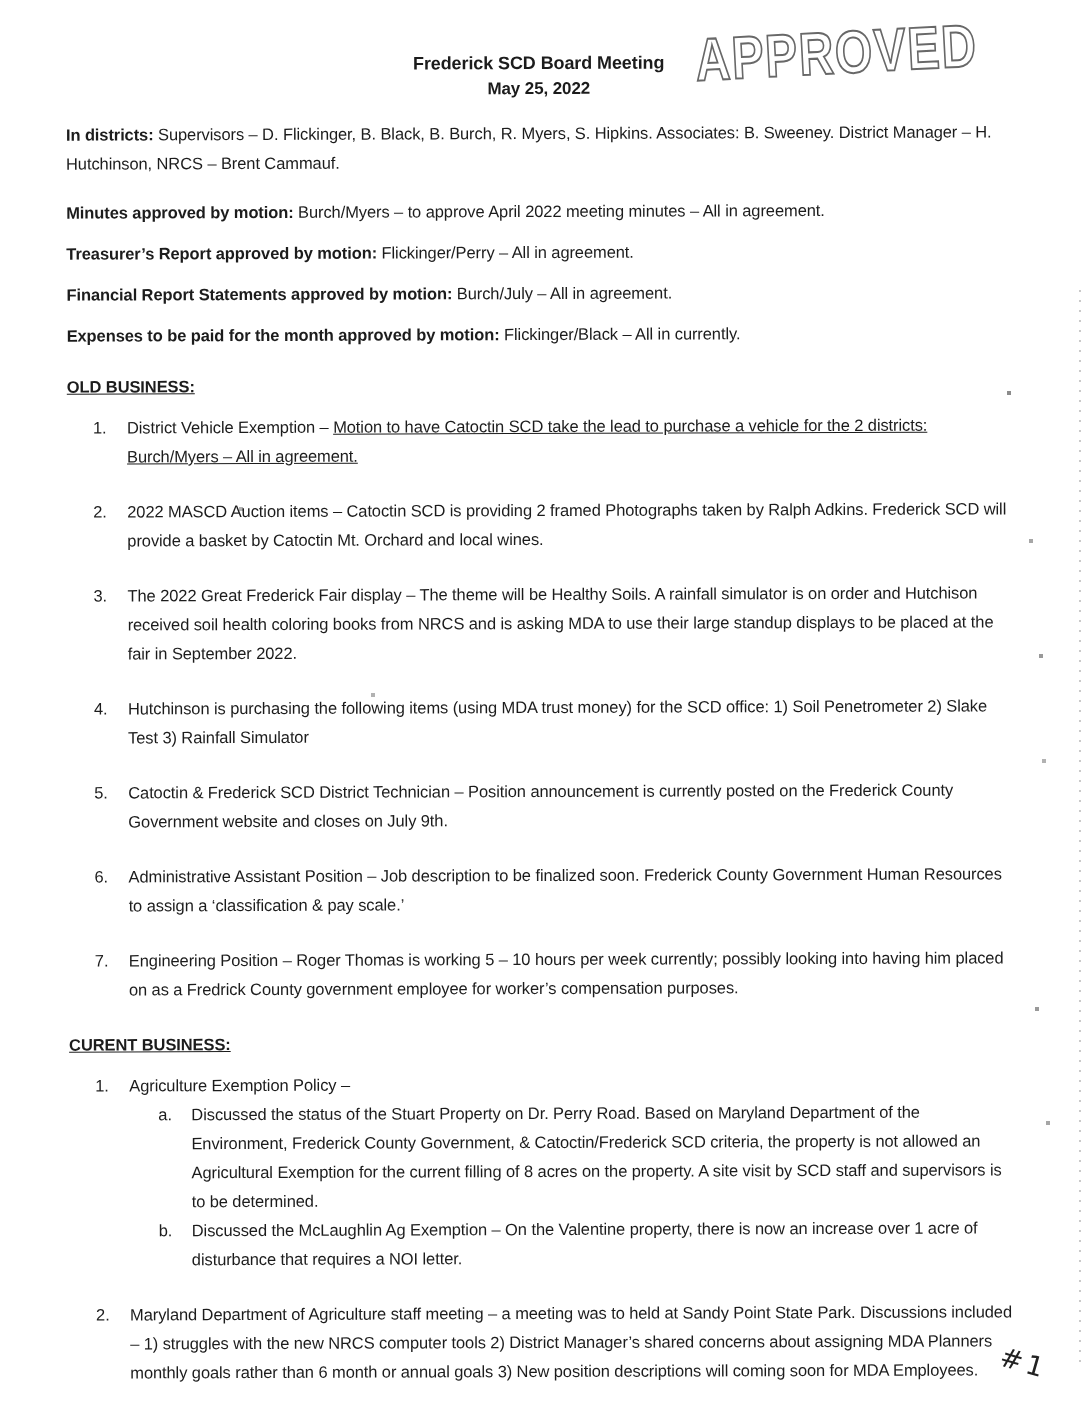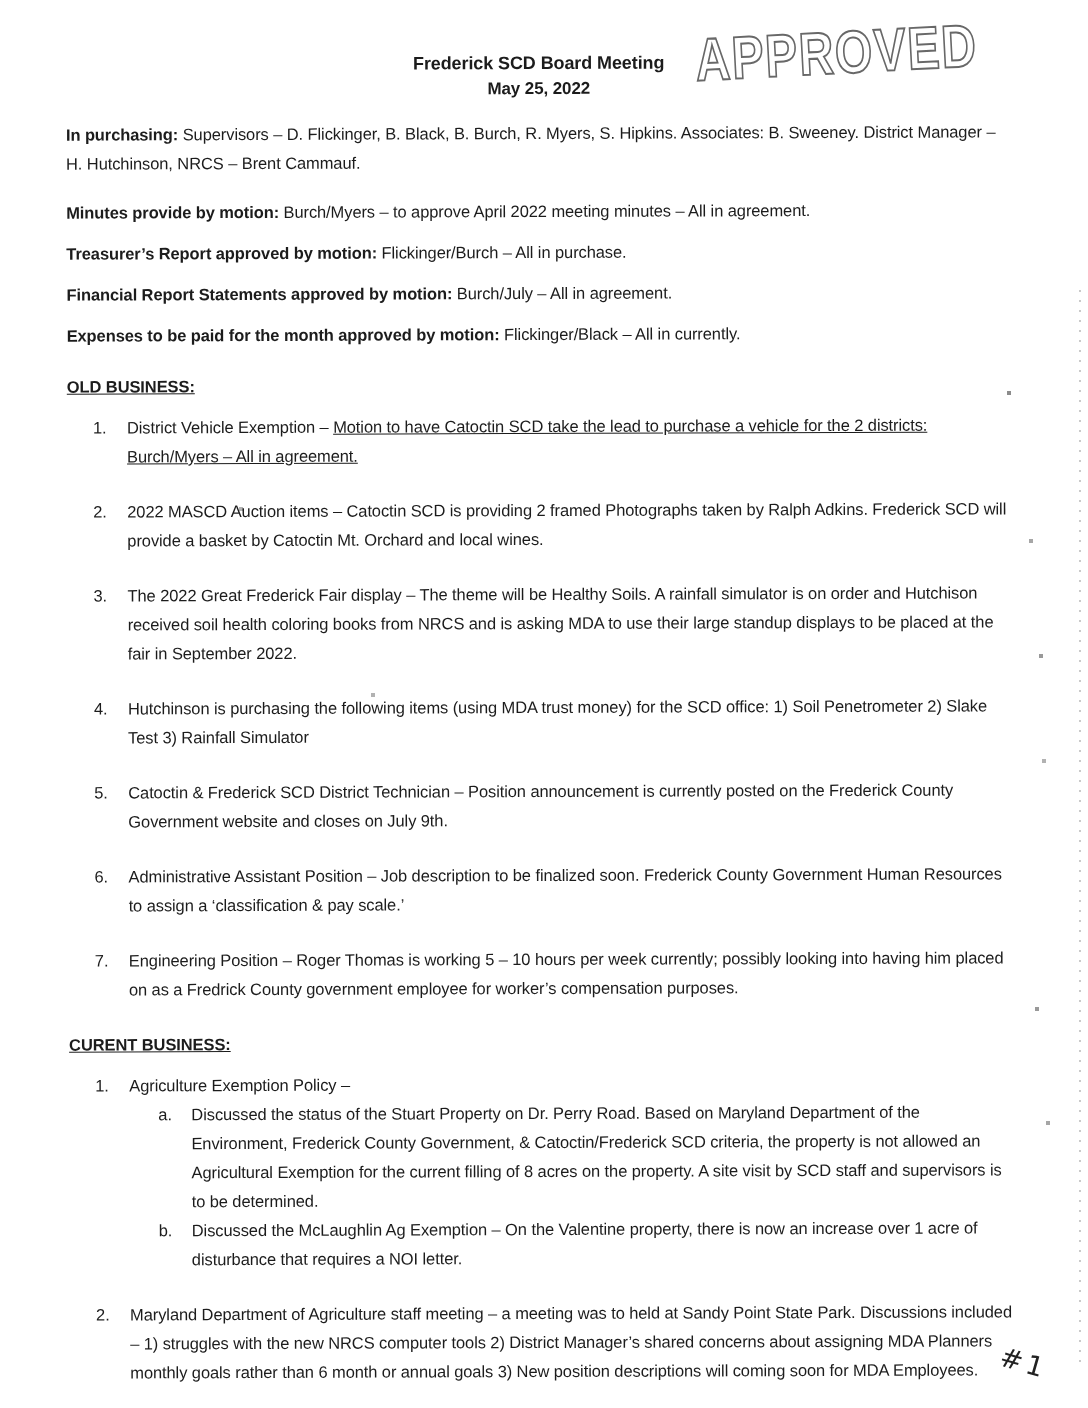--- a/index.html
+++ b/index.html
@@ -112,7 +112,7 @@
       <div class="doc-date">May 25, 2022</div>
     </div>
 
-    <p class="para"><span class="lbl">In purchasing:</span><span> Supervisors – D. Flickinger, B. Black, B. Burch, R. Myers, S. Hipkins.  Associates: B. Sweeney.  District Manager – H. Hutchinson, NRCS – Brent Cammauf.</span></p>
+    <p class="para"><span class="lbl">In districts:</span><span> Supervisors – D. Flickinger, B. Black, B. Burch, R. Myers, S. Hipkins.  Associates: B. Sweeney.  District Manager – H. Hutchinson, NRCS – Brent Cammauf.</span></p>
 
     <p class="para motion"><span class="lbl">Minutes provide by motion:</span><span> Burch/Myers – to approve April 2022 meeting minutes – All in agreement.</span></p>
 

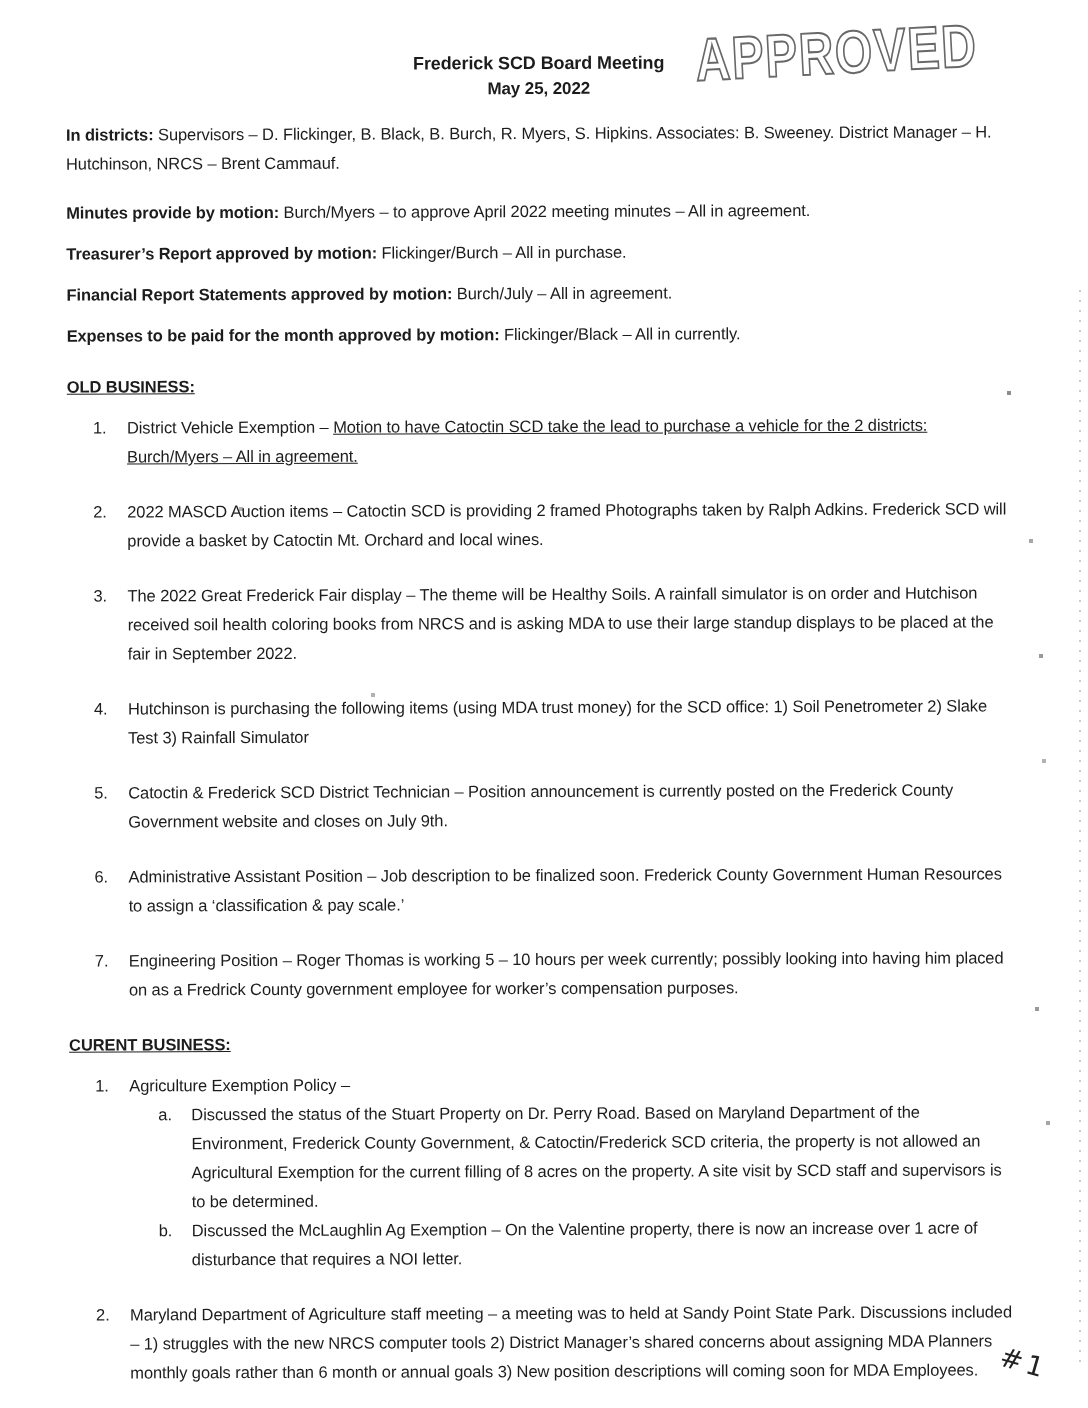--- a/index.html
+++ b/index.html
@@ -114,7 +114,7 @@
 
     <p class="para"><span class="lbl">In districts:</span><span> Supervisors – D. Flickinger, B. Black, B. Burch, R. Myers, S. Hipkins.  Associates: B. Sweeney.  District Manager – H. Hutchinson, NRCS – Brent Cammauf.</span></p>
 
-    <p class="para motion"><span class="lbl">Minutes provide by motion:</span><span> Burch/Myers – to approve April 2022 meeting minutes – All in agreement.</span></p>
+    <p class="para motion"><span class="lbl">Minutes approved by motion:</span><span> Burch/Myers – to approve April 2022 meeting minutes – All in agreement.</span></p>
 
     <p class="para motion"><span class="lbl">Treasurer’s Report approved by motion:</span><span> Flickinger/Burch – All in purchase.</span></p>
 

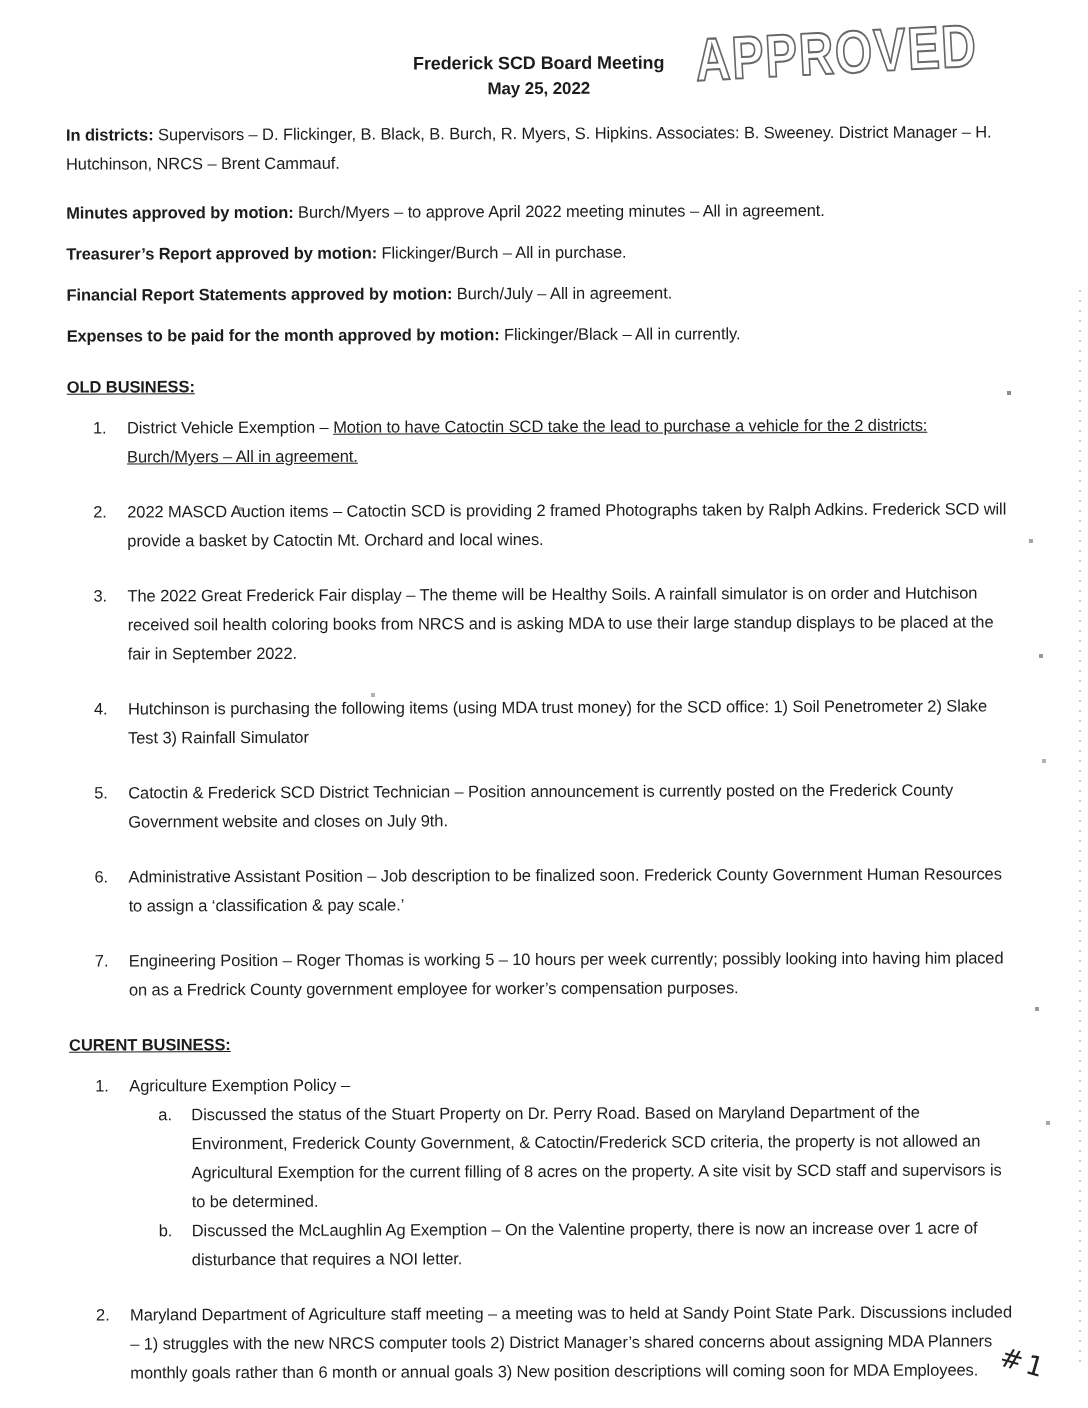--- a/index.html
+++ b/index.html
@@ -116,7 +116,7 @@
 
     <p class="para motion"><span class="lbl">Minutes approved by motion:</span><span> Burch/Myers – to approve April 2022 meeting minutes – All in agreement.</span></p>
 
-    <p class="para motion"><span class="lbl">Treasurer’s Report approved by motion:</span><span> Flickinger/Burch – All in purchase.</span></p>
+    <p class="para motion"><span class="lbl">Treasurer’s Report approved by motion:</span><span> Flickinger/Perry – All in agreement.</span></p>
 
     <p class="para motion"><span class="lbl">Financial Report Statements approved by motion:</span><span> Burch/July – All in agreement.</span></p>
 

